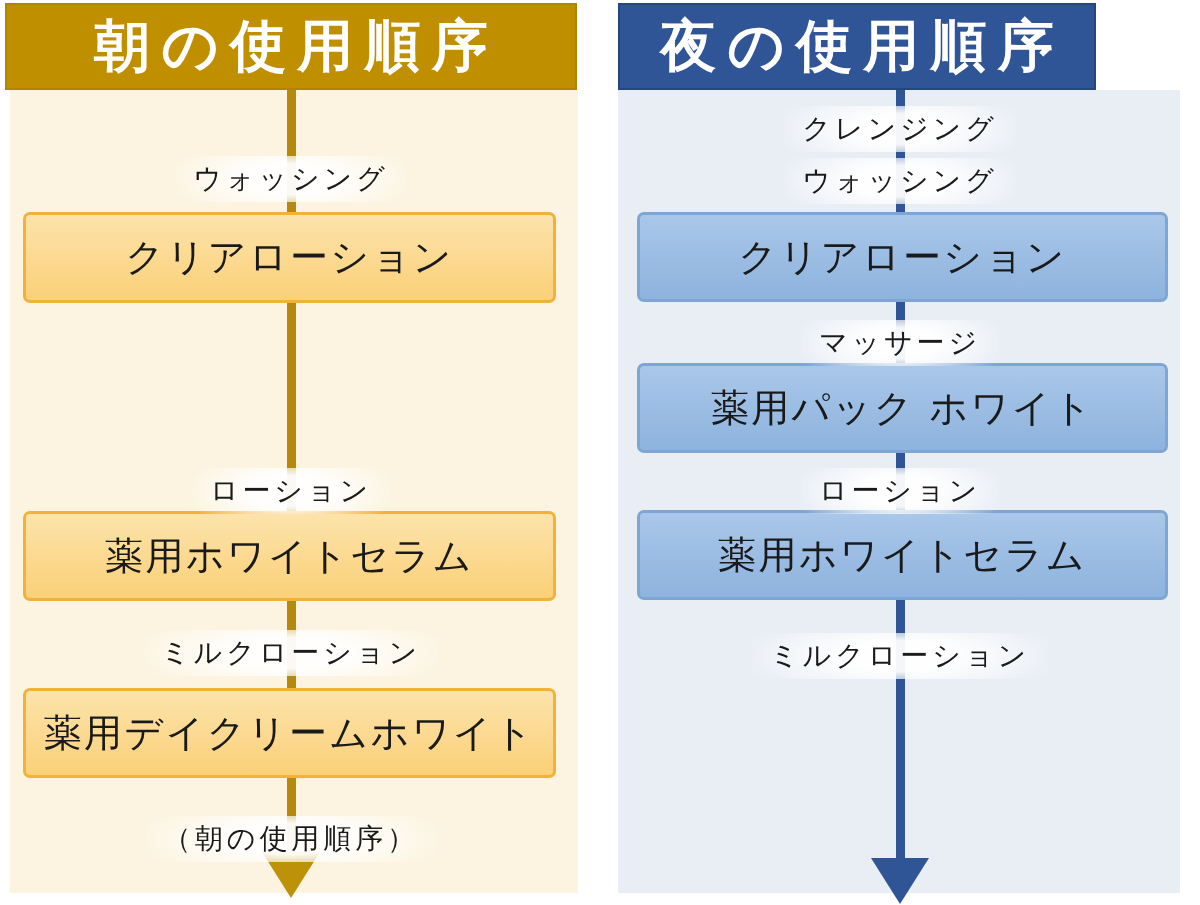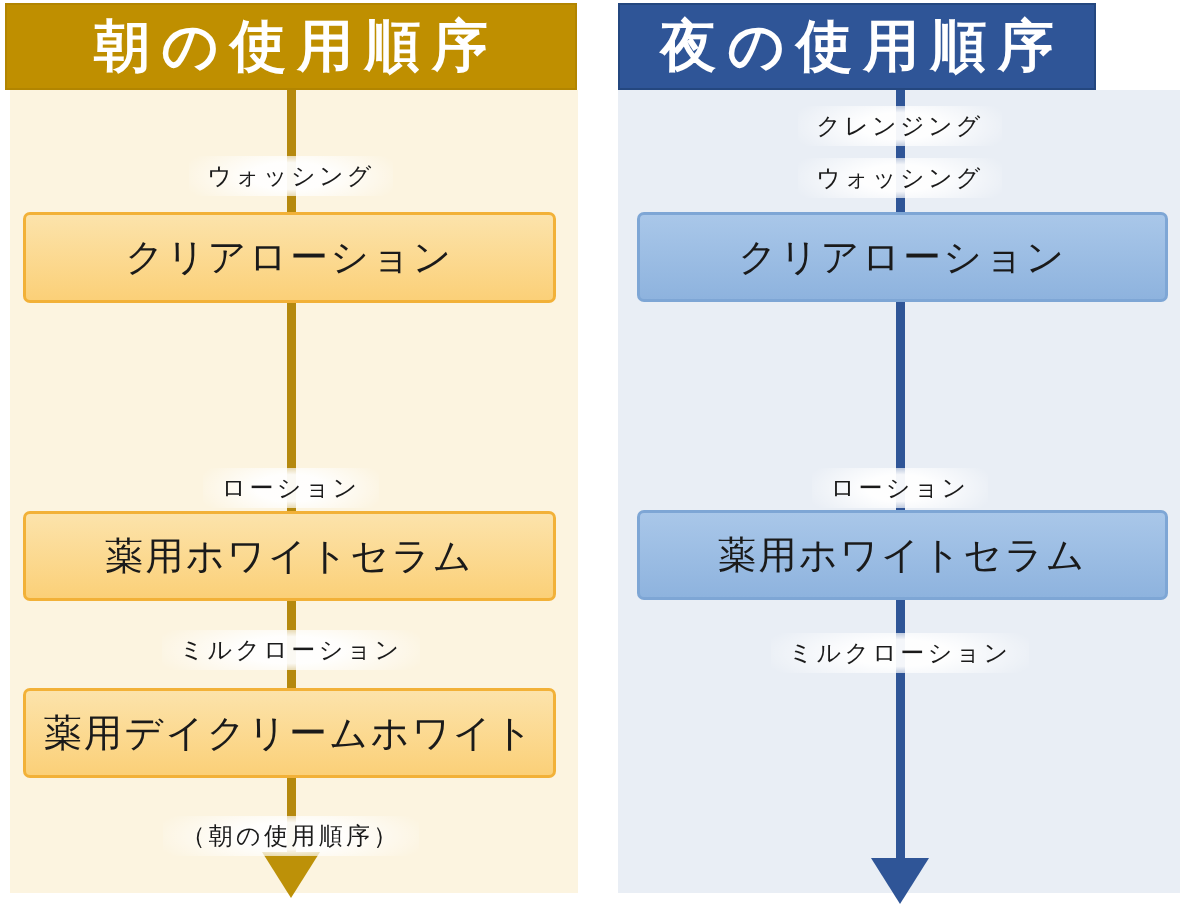--- a/index.html
+++ b/index.html
@@ -25,7 +25,7 @@
     letter-spacing:0.06em;white-space:nowrap;
   }
   .step-label{
-    position:absolute;text-align:center;z-index:3;font-size:24px;
+    position:absolute;text-align:center;z-index:3;font-size:28px;
     color:var(--label-text);letter-spacing:0.14em;white-space:nowrap;
   }
   .step-label > span{

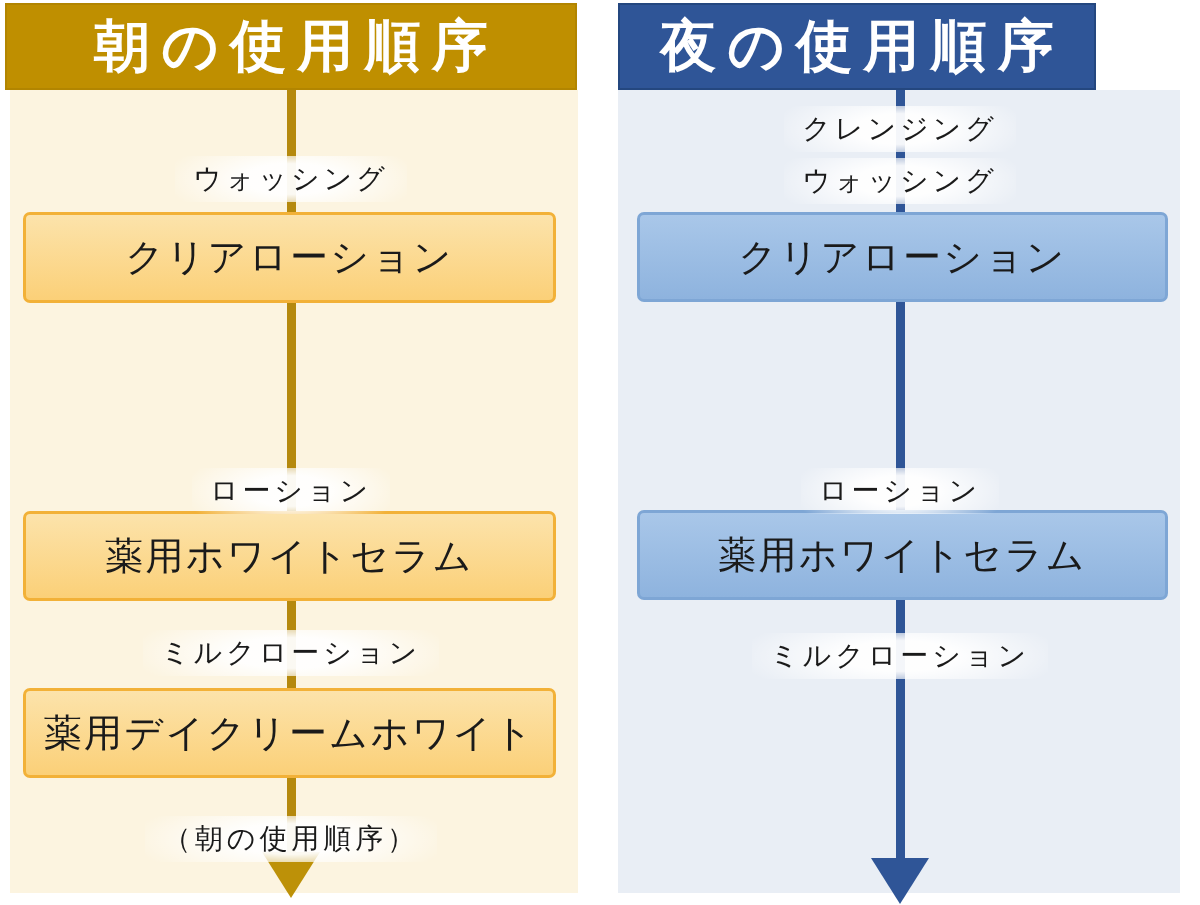--- a/index.html
+++ b/index.html
@@ -69,6 +69,7 @@
         <div class="step-label" style="left: 82px; width: 400px; top: 16px;"><span>クレンジング</span></div>
         <div class="step-label" style="left: 82px; width: 400px; top: 68px;"><span>ウォッシング</span></div>
         <div class="step-box" style="left: 19px; width: 531px; top: 122px; height: 90px;">クリアローション</div>
+        <div class="step-label" style="left: 82px; width: 400px; top: 230px;"><span>マッサージ</span></div>
         <div class="step-label" style="left: 82px; width: 400px; top: 378px;"><span>ローション</span></div>
         <div class="step-box" style="left: 19px; width: 531px; top: 420px; height: 90px;">薬用ホワイトセラム</div>
         <div class="step-label" style="left: 82px; width: 400px; top: 543px;"><span>ミルクローション</span></div>

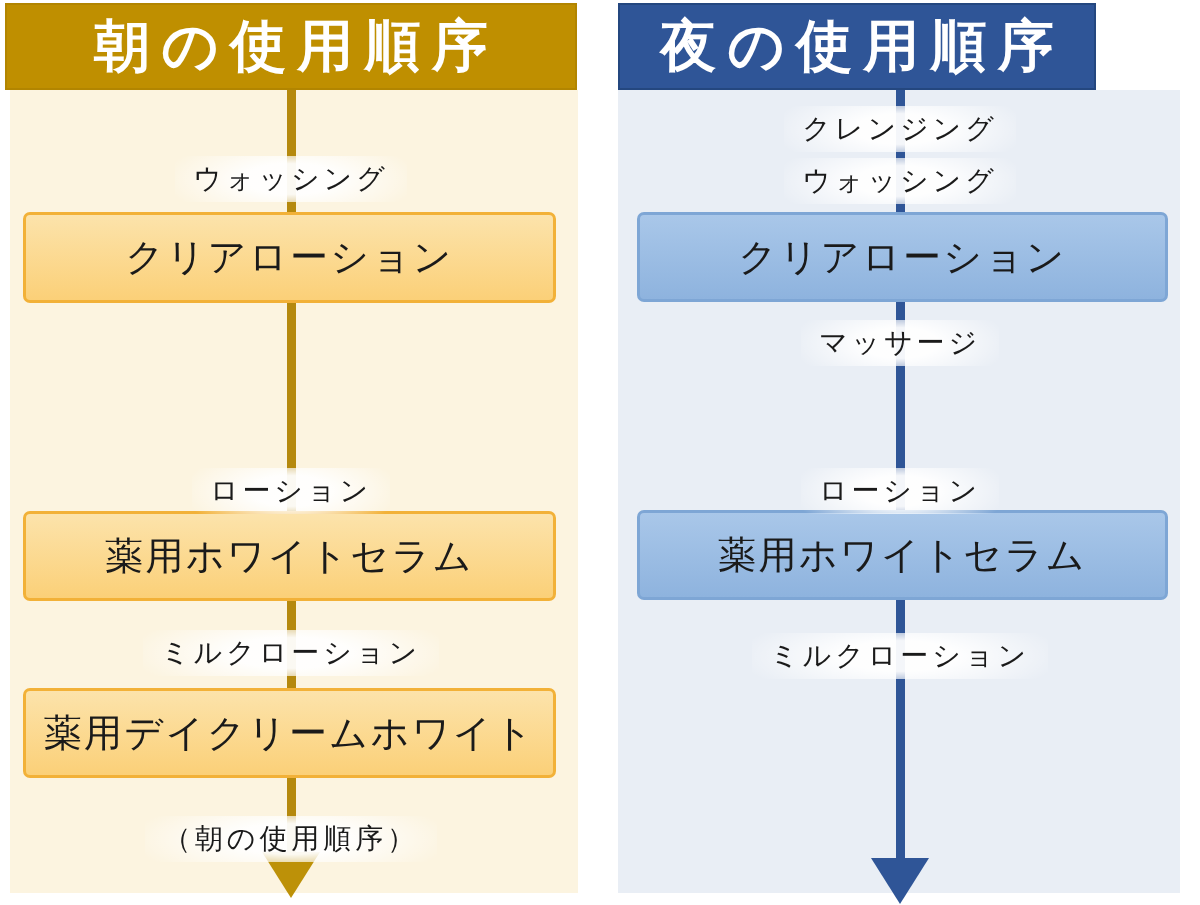--- a/index.html
+++ b/index.html
@@ -70,6 +70,7 @@
         <div class="step-label" style="left: 82px; width: 400px; top: 68px;"><span>ウォッシング</span></div>
         <div class="step-box" style="left: 19px; width: 531px; top: 122px; height: 90px;">クリアローション</div>
         <div class="step-label" style="left: 82px; width: 400px; top: 230px;"><span>マッサージ</span></div>
+        <div class="step-box" style="left: 19px; width: 531px; top: 273px; height: 90px;">薬用パック ホワイト</div>
         <div class="step-label" style="left: 82px; width: 400px; top: 378px;"><span>ローション</span></div>
         <div class="step-box" style="left: 19px; width: 531px; top: 420px; height: 90px;">薬用ホワイトセラム</div>
         <div class="step-label" style="left: 82px; width: 400px; top: 543px;"><span>ミルクローション</span></div>

